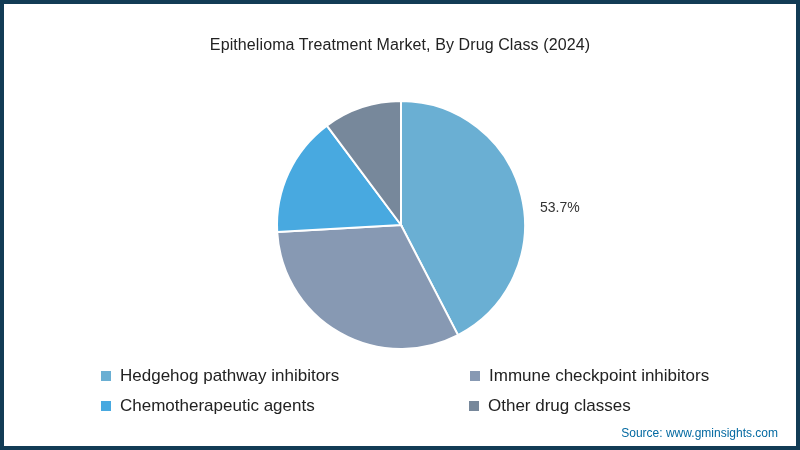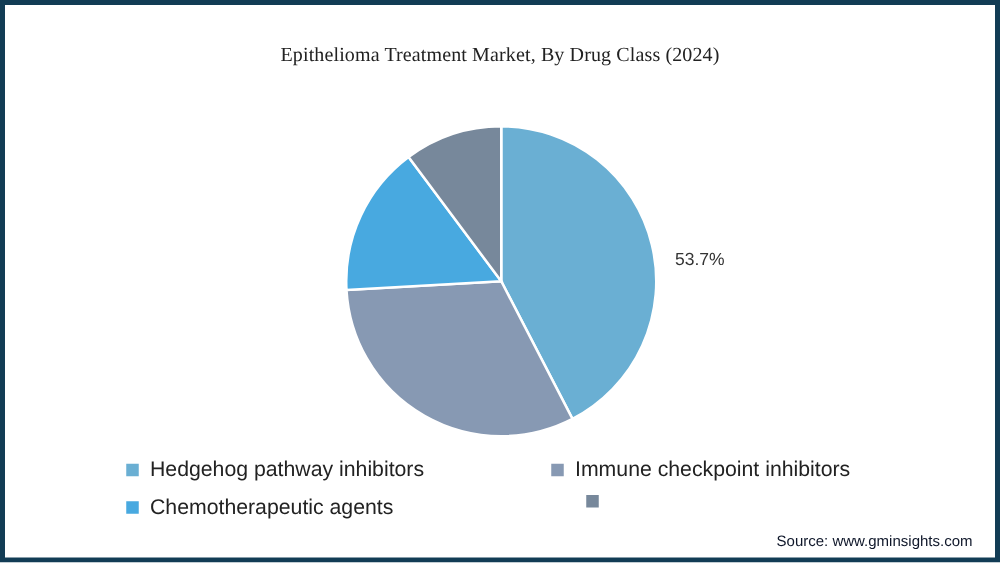--- a/index.html
+++ b/index.html
@@ -13,7 +13,7 @@
     }
     .title {
       position: absolute; left: 0; top: 36px; width: 800px; text-align: center;
-      font-size: 16px; color: #222; letter-spacing: 0.1px; font-family: Liberation Serif, serif;
+      font-size: 16px; color: #222; letter-spacing: 0.1px;
     }
     svg.pie { position: absolute; left: 0; top: 0; }
     .pct {

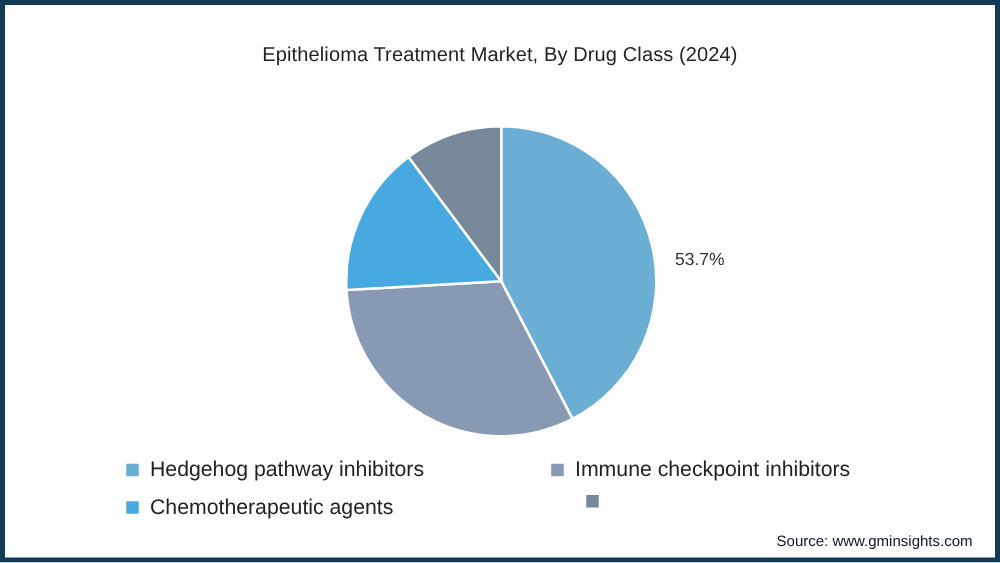--- a/index.html
+++ b/index.html
@@ -50,7 +50,7 @@
   <span class="swatch" style="background:#6aafd3"></span>
   <span>Hedgehog pathway inhibitors</span>
 </div>
-<div class="legend-item" style="left:441px; top:366px;">
+<div class="legend-item" style="left:470px; top:366px;">
   <span class="swatch" style="background:#8799b3"></span>
   <span>Immune checkpoint inhibitors</span>
 </div>

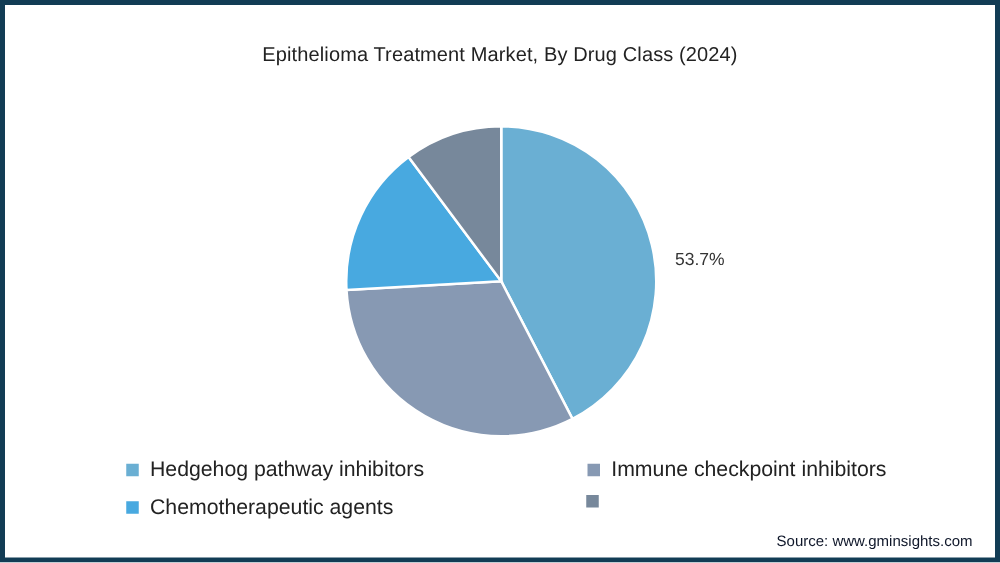--- a/index.html
+++ b/index.html
@@ -60,6 +60,7 @@
 </div>
 <div class="legend-item" style="left:469px; top:396px;">
   <span class="swatch" style="background:#77889b"></span>
+  <span>Other drug classes</span>
 </div>
 
 <div class="source">Source: www.gminsights.com</div>

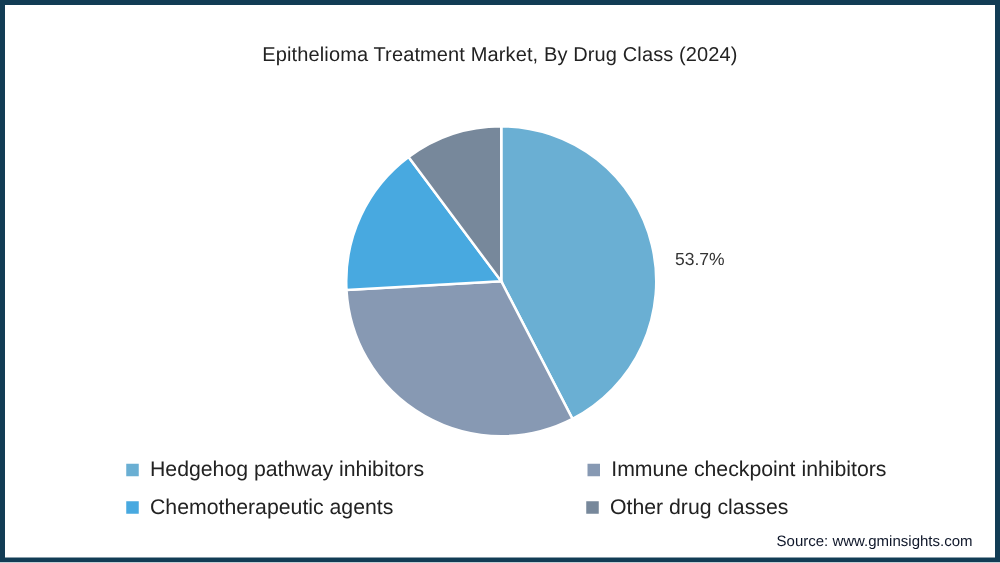--- a/index.html
+++ b/index.html
@@ -25,7 +25,7 @@
     }
     .swatch { width: 10px; height: 10px; margin-right: 9px; display: inline-block; }
     .source {
-      position: absolute; right: 22px; top: 426px; font-size: 12px; color: #0f172a;
+      position: absolute; right: 22px; top: 426px; font-size: 12px; color: #0369a1;
     }
   </style>
 </head>

